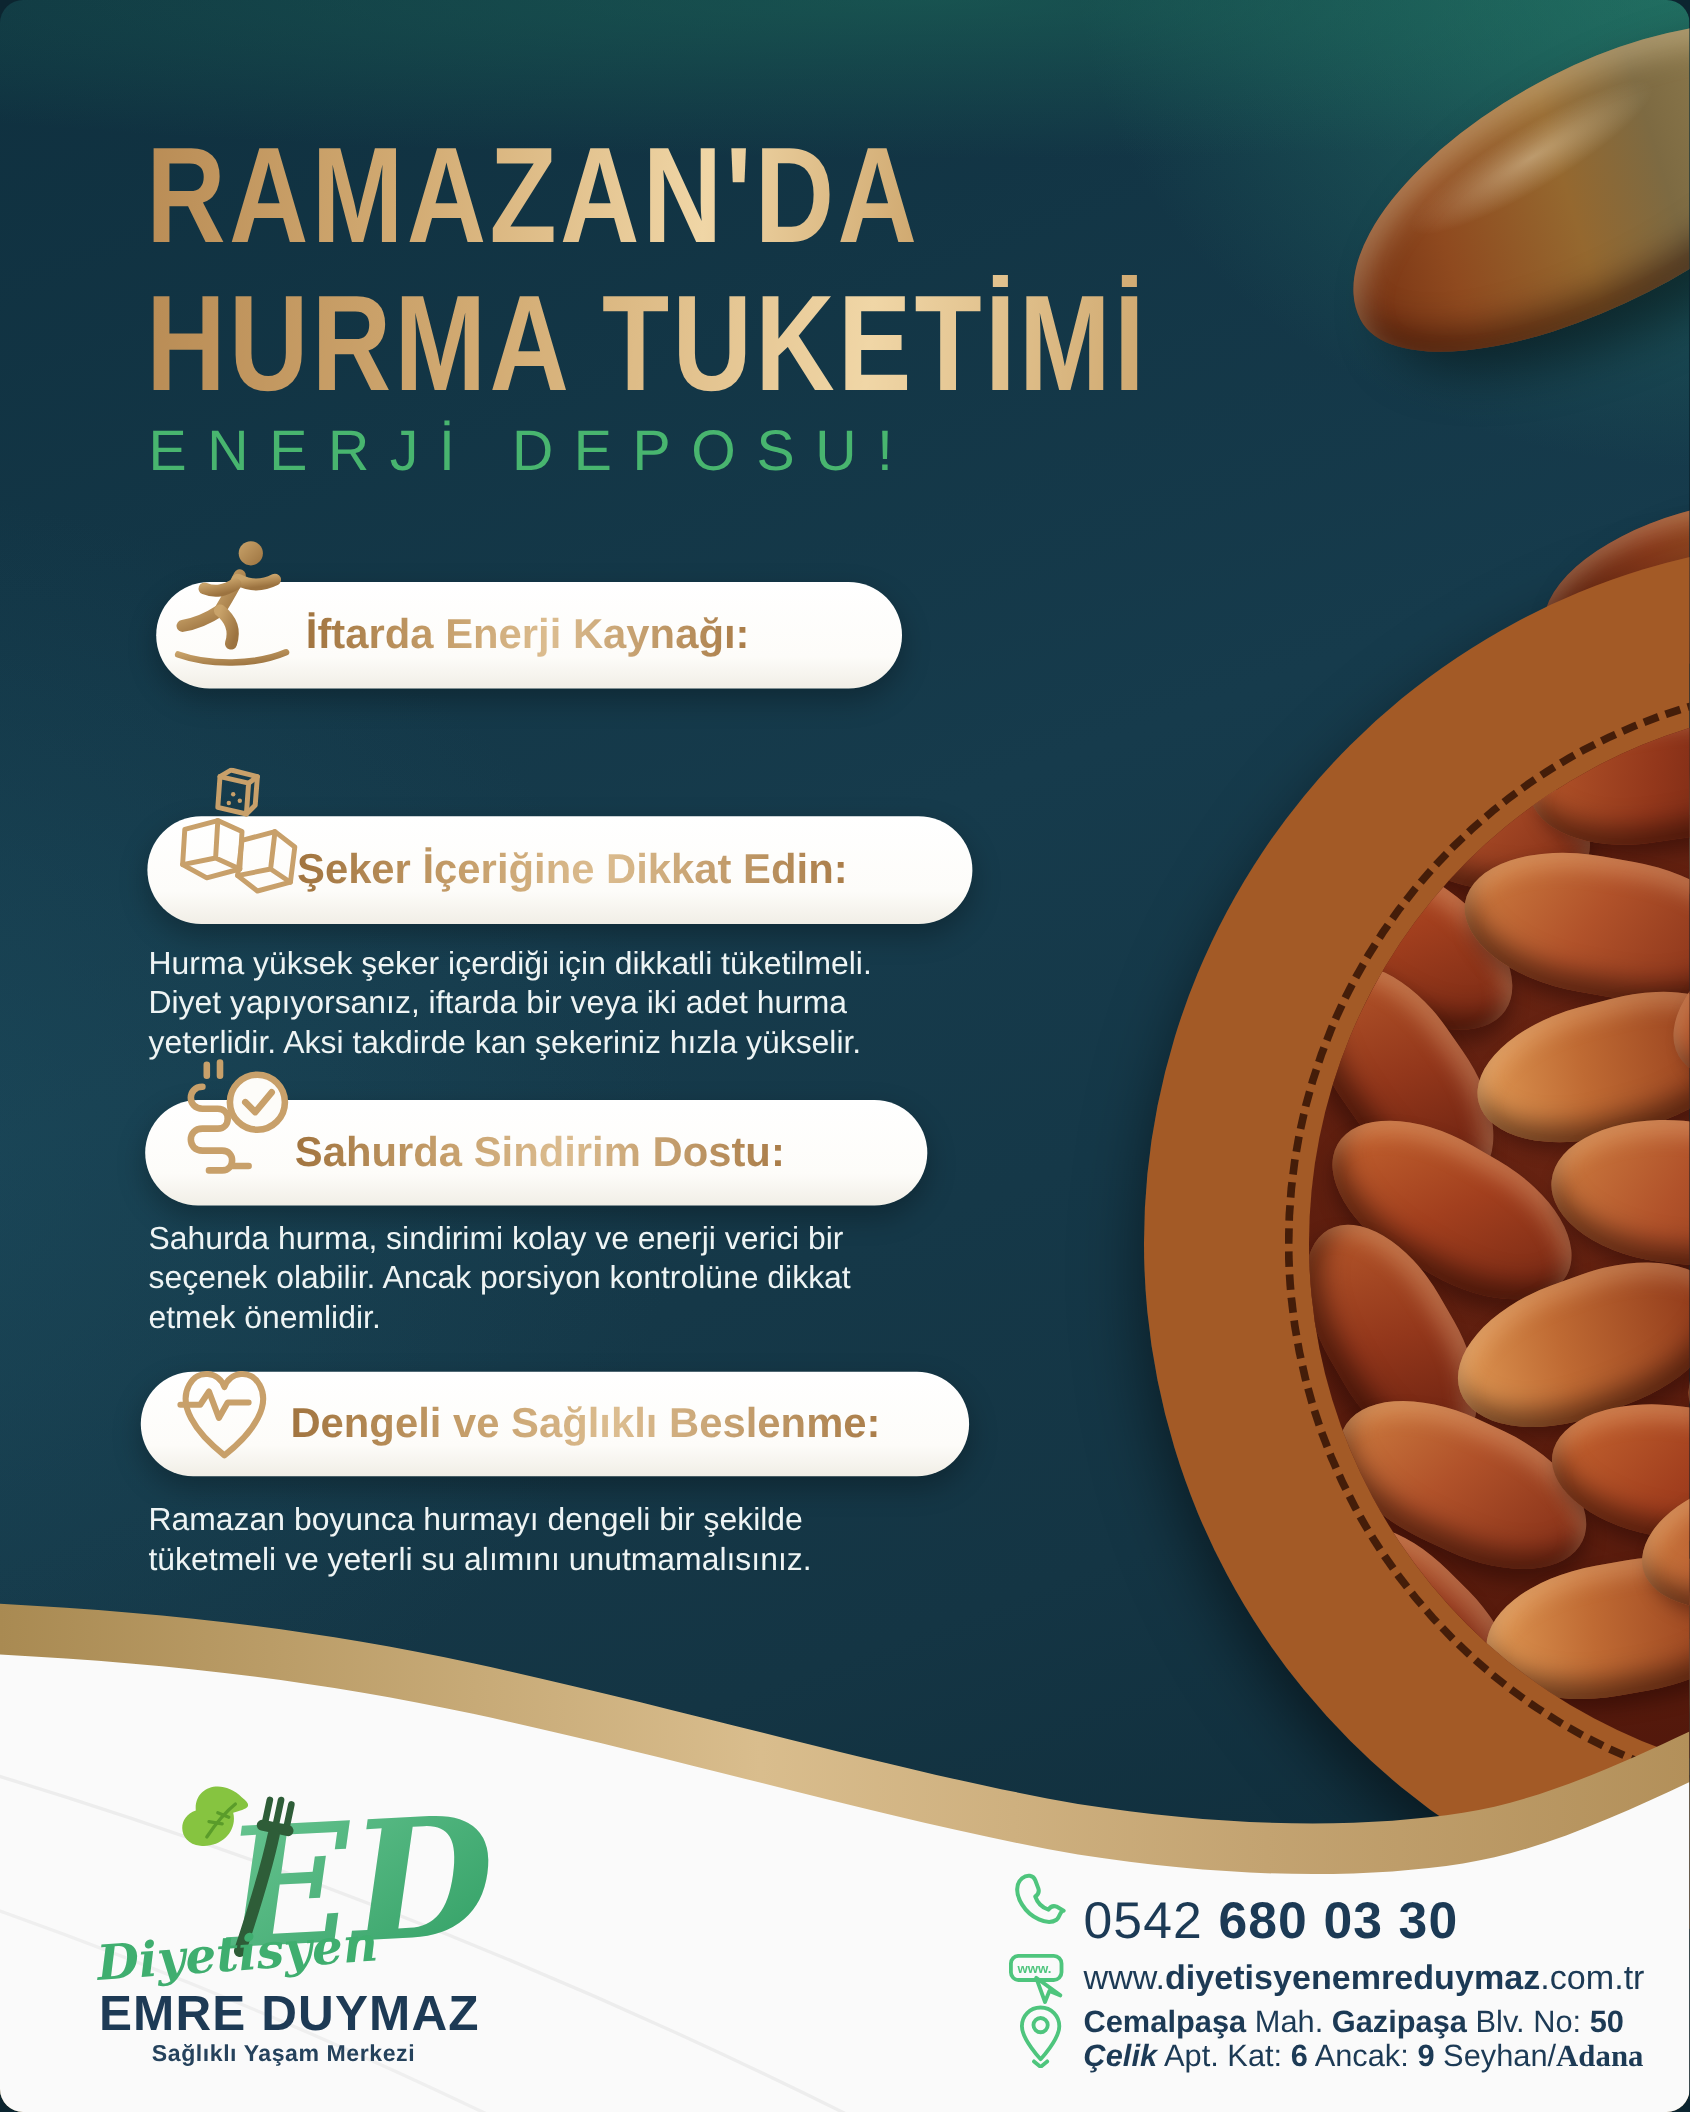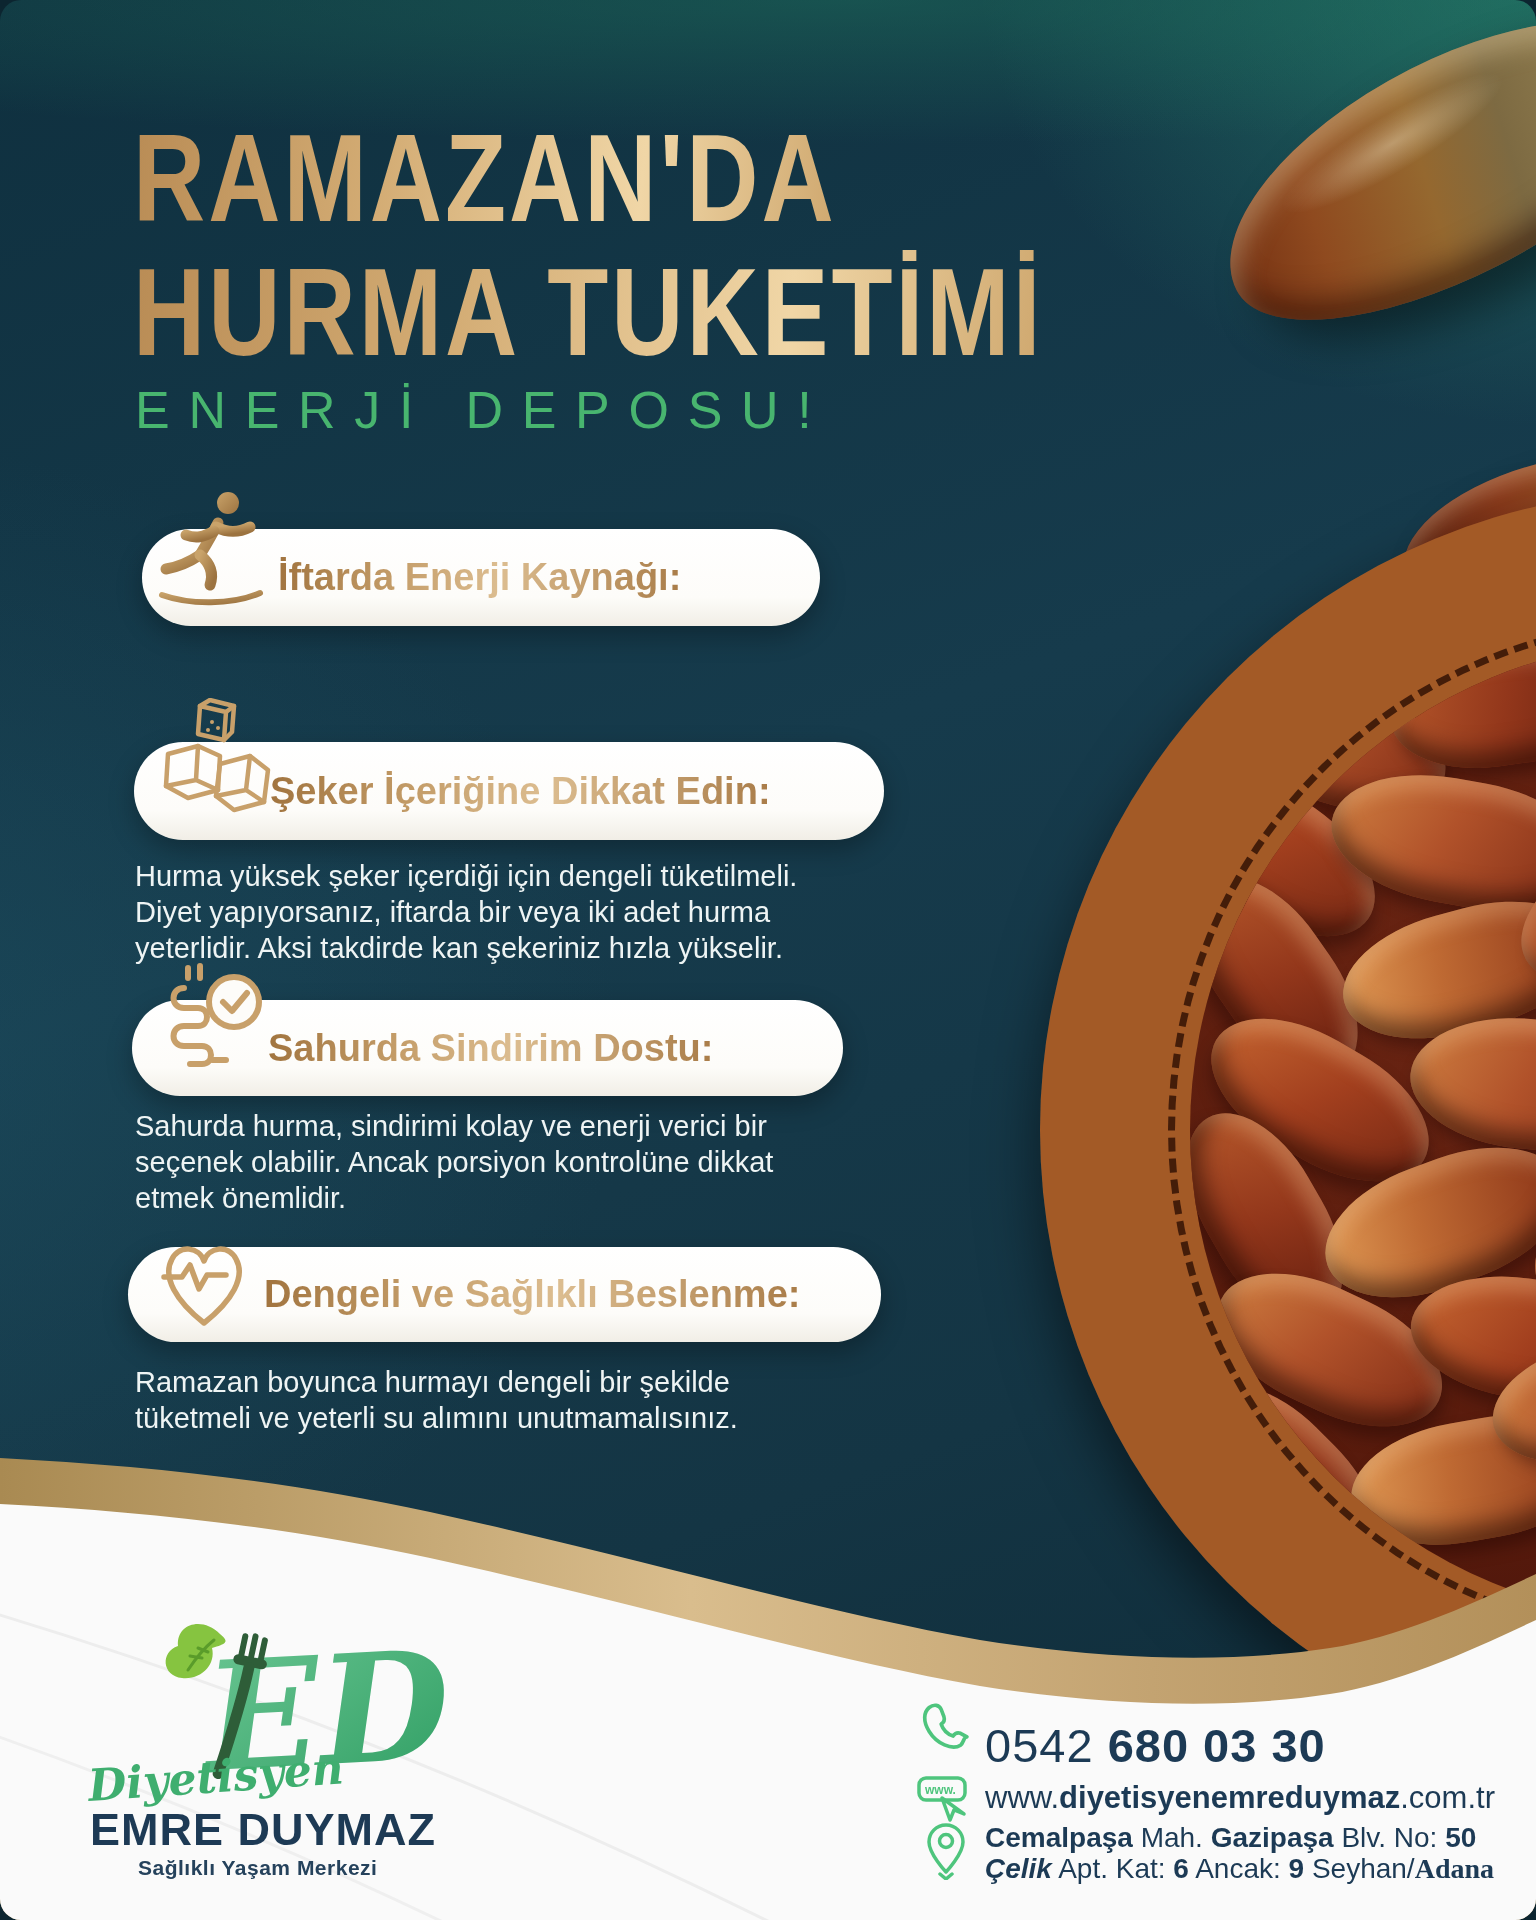--- a/index.html
+++ b/index.html
@@ -179,7 +179,7 @@
     <div class="pill-heading">Şeker İçeriğine Dikkat Edin:</div>
   </div>
   <div class="abs body" style="left:135px;top:858px;">
-    <div>Hurma yüksek şeker içerdiği için dengeli tüketilmeli.</div>
+    <div>Hurma yüksek şeker içerdiği için dikkatli tüketilmeli.</div>
     <div>Diyet yapıyorsanız, iftarda bir veya iki adet hurma</div>
     <div>yeterlidir. Aksi takdirde kan şekeriniz hızla yükselir.</div>
   </div>

